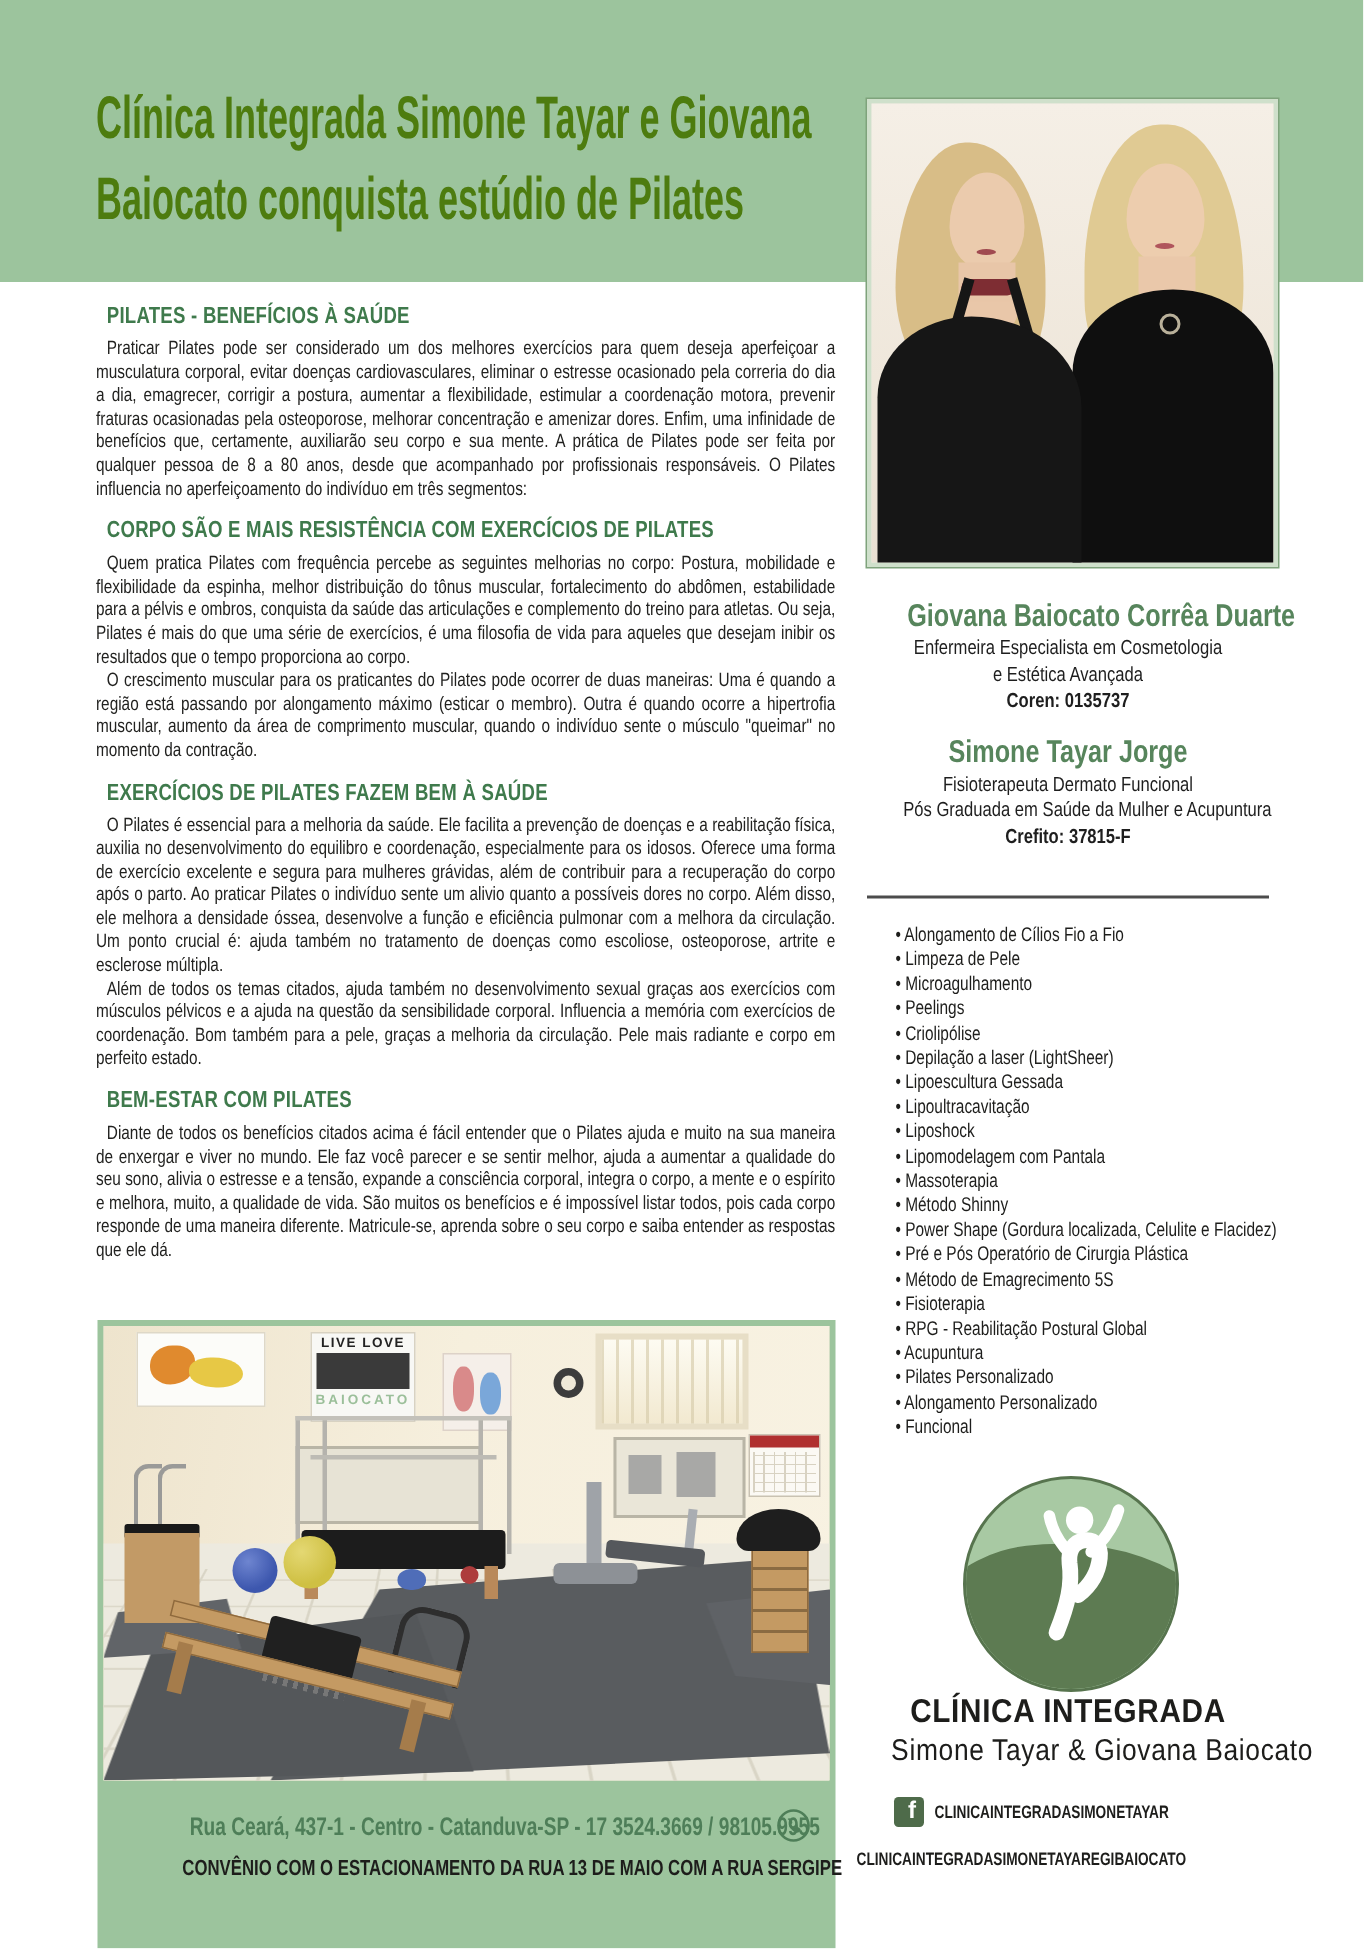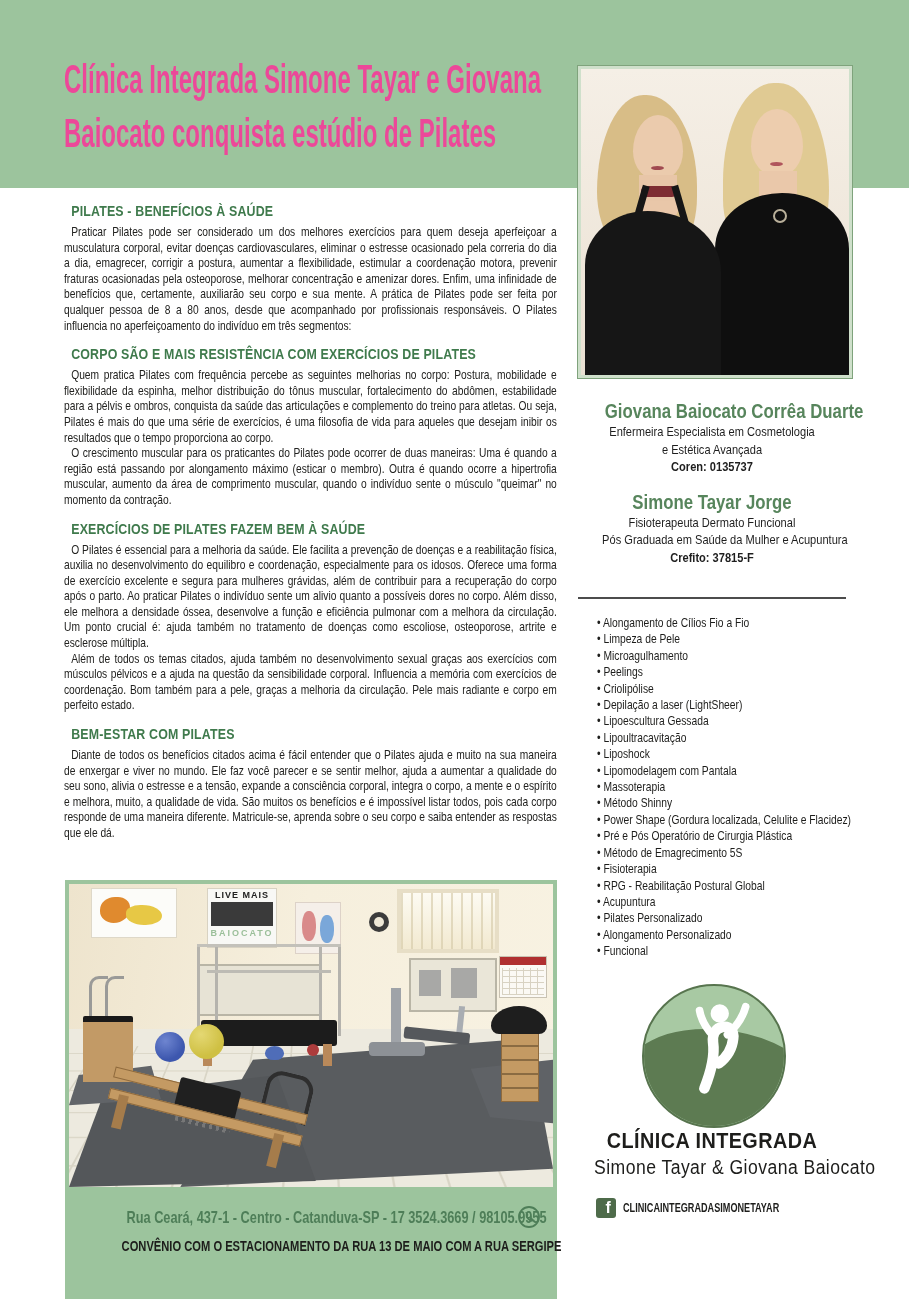--- a/index.html
+++ b/index.html
@@ -7,7 +7,7 @@
         font-family:"Liberation Sans",sans-serif;color:#222220;}
   
   .band{position:absolute;left:0;top:0;width:909px;height:188px;background:#9cc49d;}
-  .title{position:absolute;left:64px;top:52px;color:#ec4899;font-weight:bold;}
+  .title{position:absolute;left:64px;top:52px;color:#4d7c0f;font-weight:bold;}
   .title div{white-space:nowrap;font-size:40px;line-height:54px;transform:scaleX(.60);transform-origin:0 0;}
   
   .pwomen{position:absolute;left:578px;top:66px;width:268px;height:306px;background:#f1eae0;

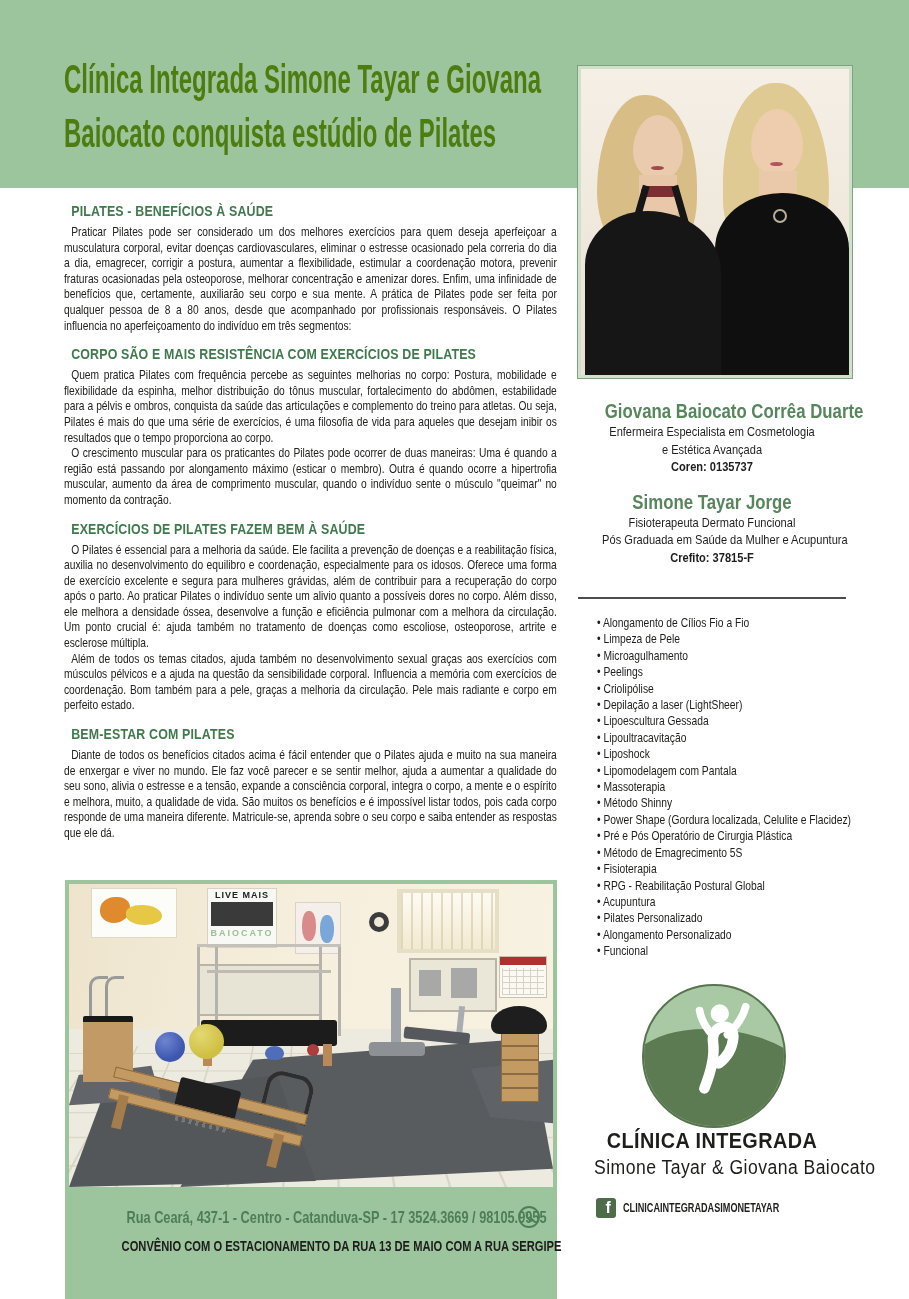--- a/index.html
+++ b/index.html
@@ -253,7 +253,7 @@
         <div class="o2"></div>
       </div>
       <div class="poster2">
-        <div class="lt">LIVE MAIS</div>
+        <div class="lt">LIVE LOVE</div>
         <div class="ph"></div>
         <div class="pl">BAIOCATO</div>
       </div>

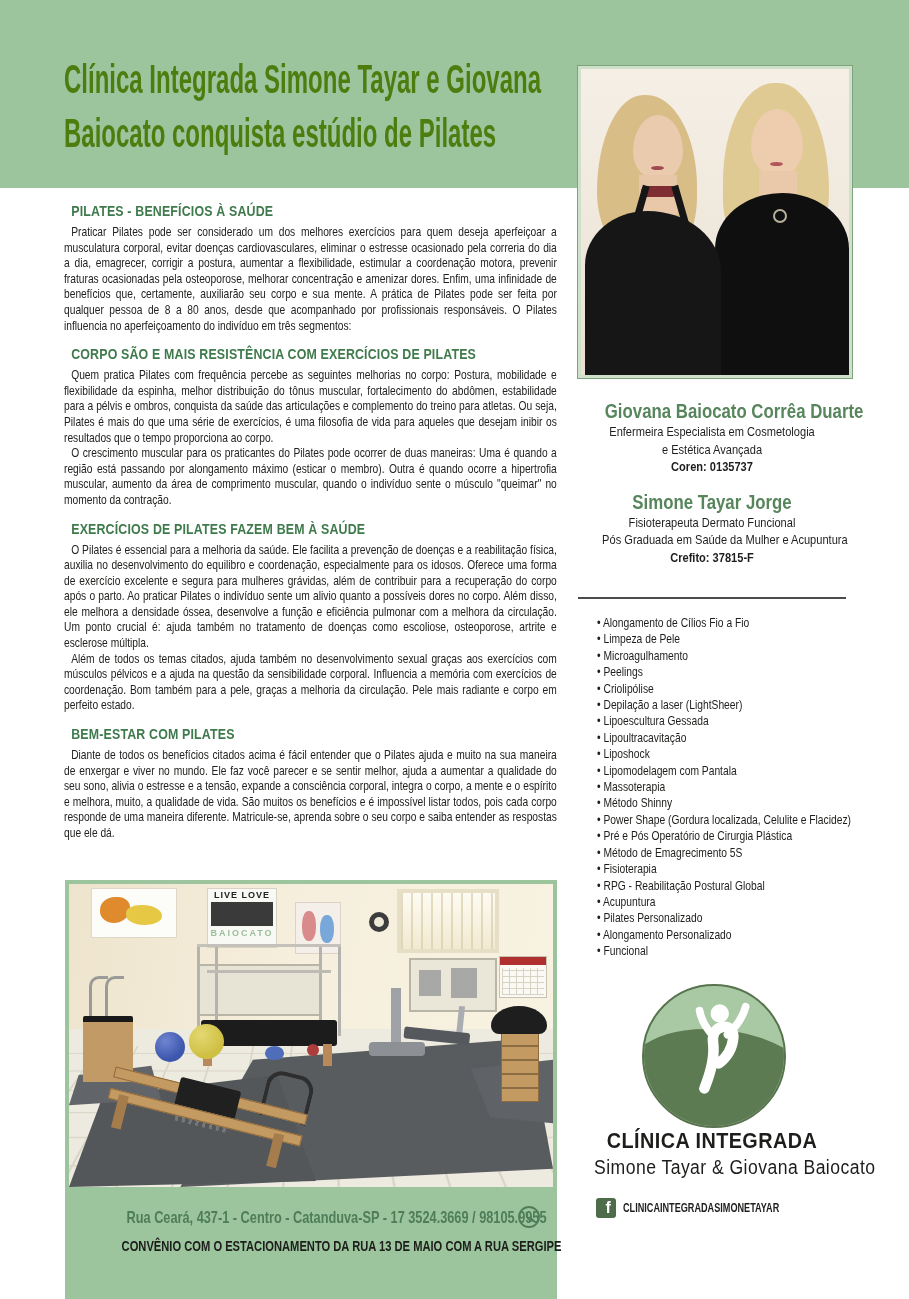--- a/index.html
+++ b/index.html
@@ -235,6 +235,14 @@
       <div class="fb">f</div>
       <span class="stxt">CLINICAINTEGRADASIMONETAYAR</span>
     </div>
+    <div class="socrow rowig">
+      <svg width="19" height="19" viewBox="0 0 24 24">
+        <rect x="2" y="2" width="20" height="20" rx="6" fill="none" stroke="#2c2c2c" stroke-width="2.2"></rect>
+        <circle cx="12" cy="12" r="4.6" fill="none" stroke="#2c2c2c" stroke-width="2.2"></circle>
+        <circle cx="17.6" cy="6.4" r="1.6" fill="#2c2c2c"></circle>
+      </svg>
+      <span class="stxt">CLINICAINTEGRADASIMONETAYAREGIBAIOCATO</span>
+    </div>
   </div>
 
   <div class="panel">

